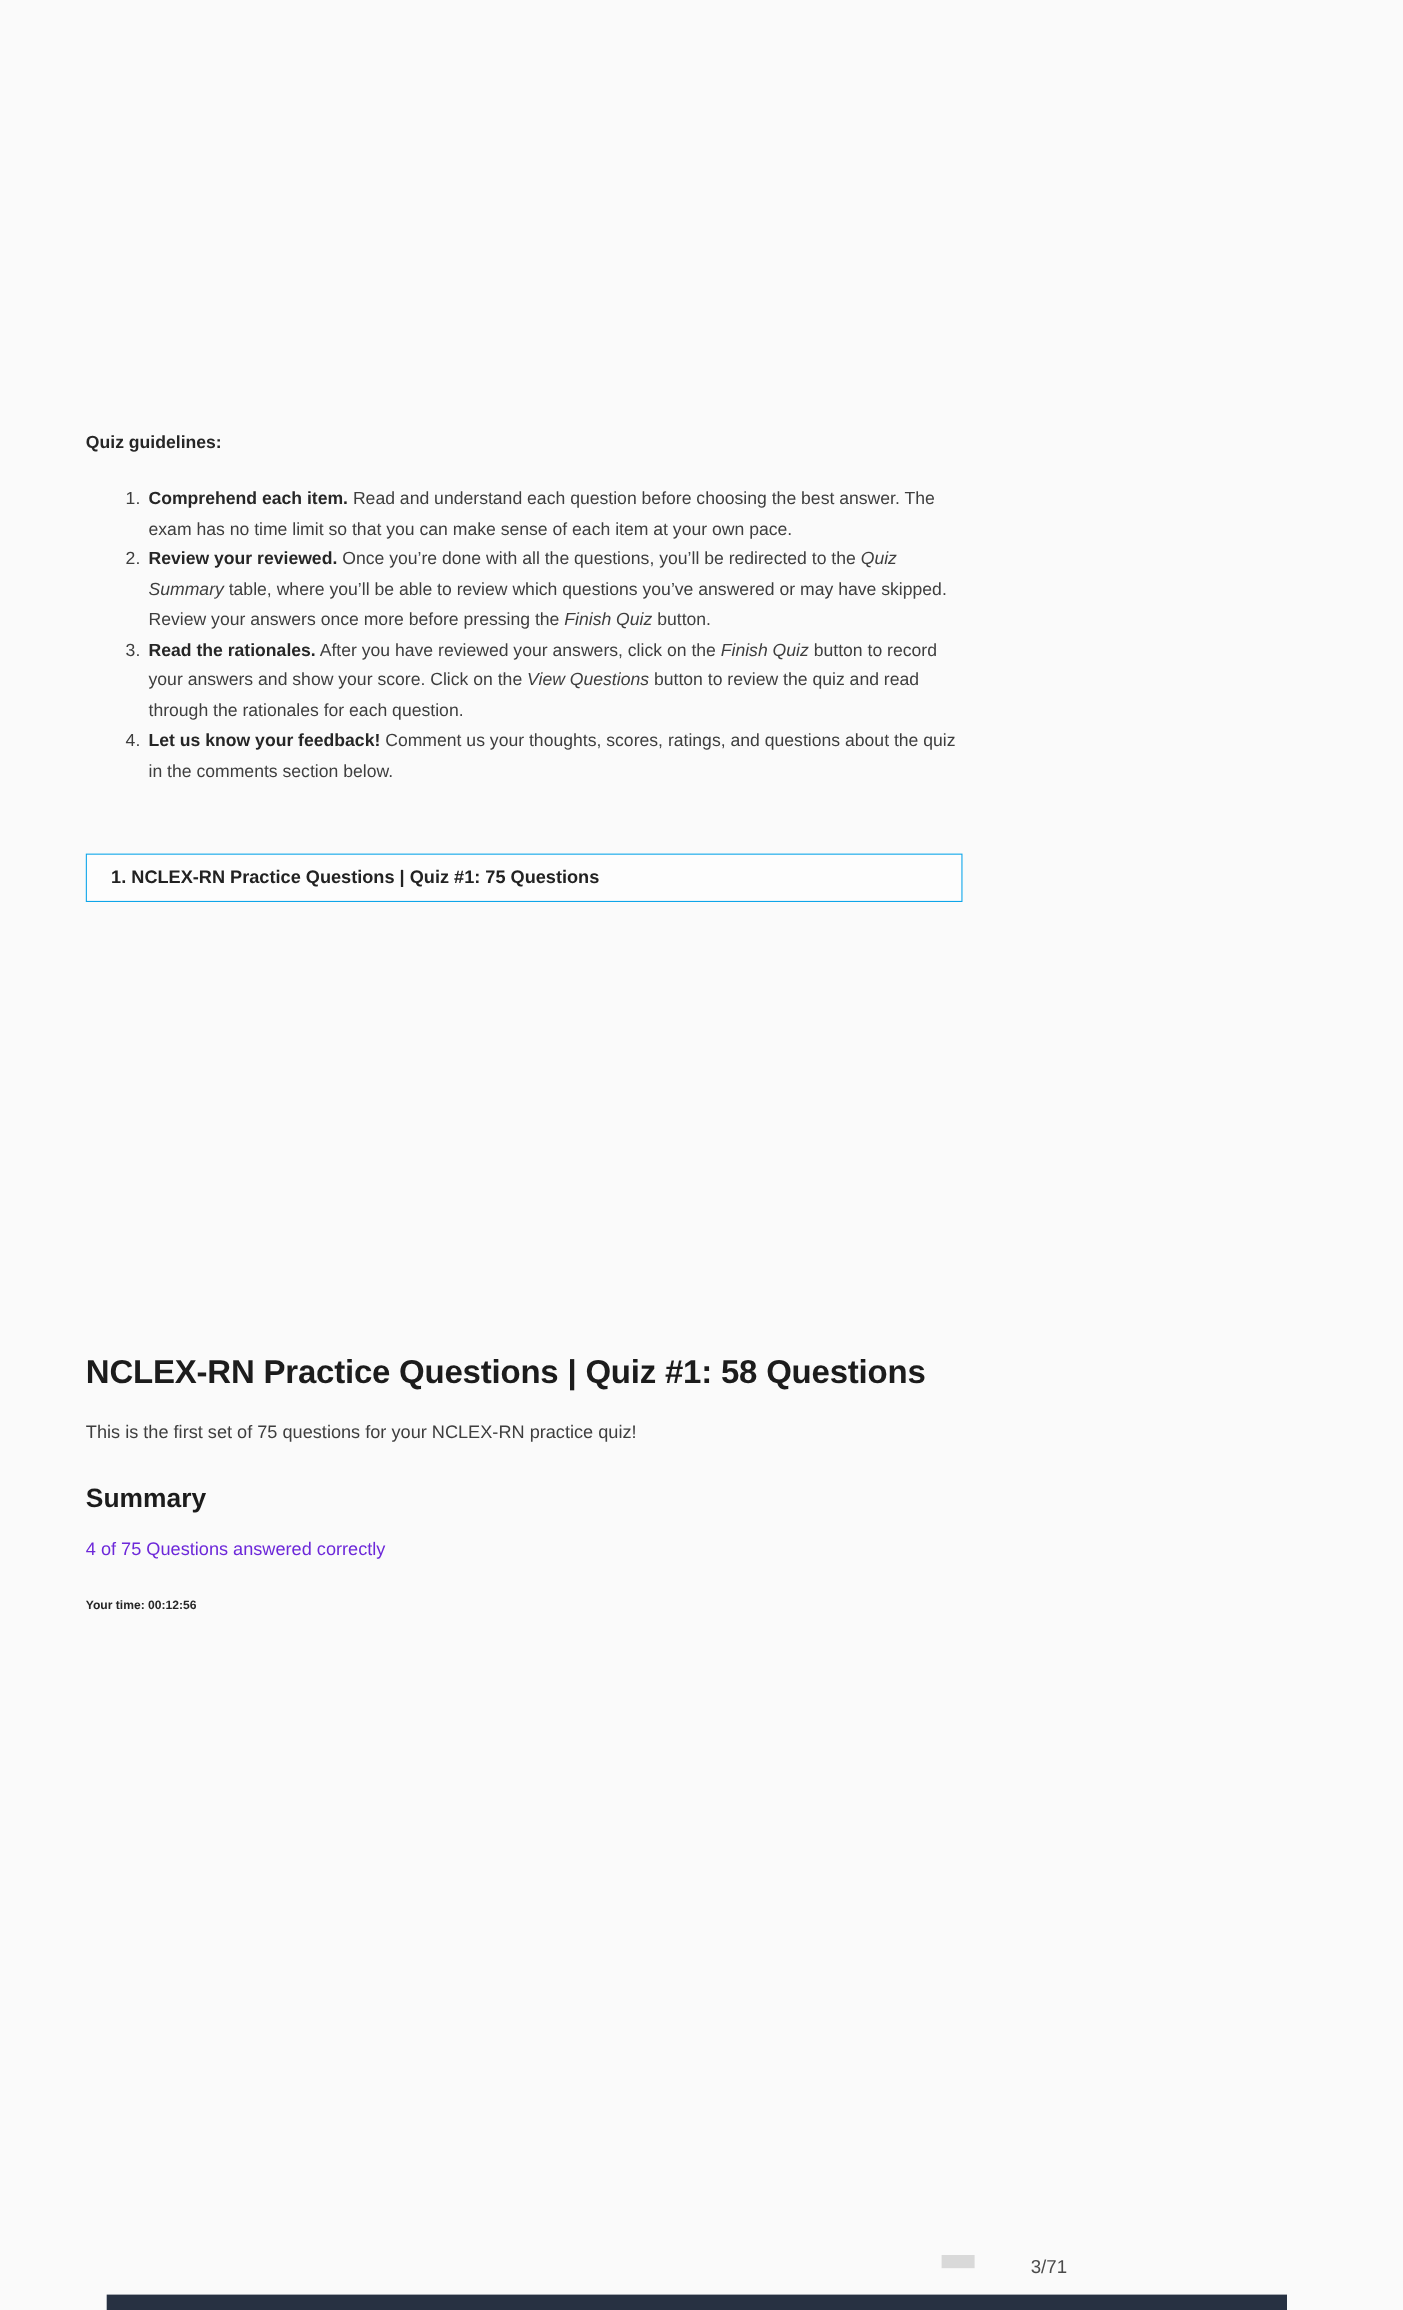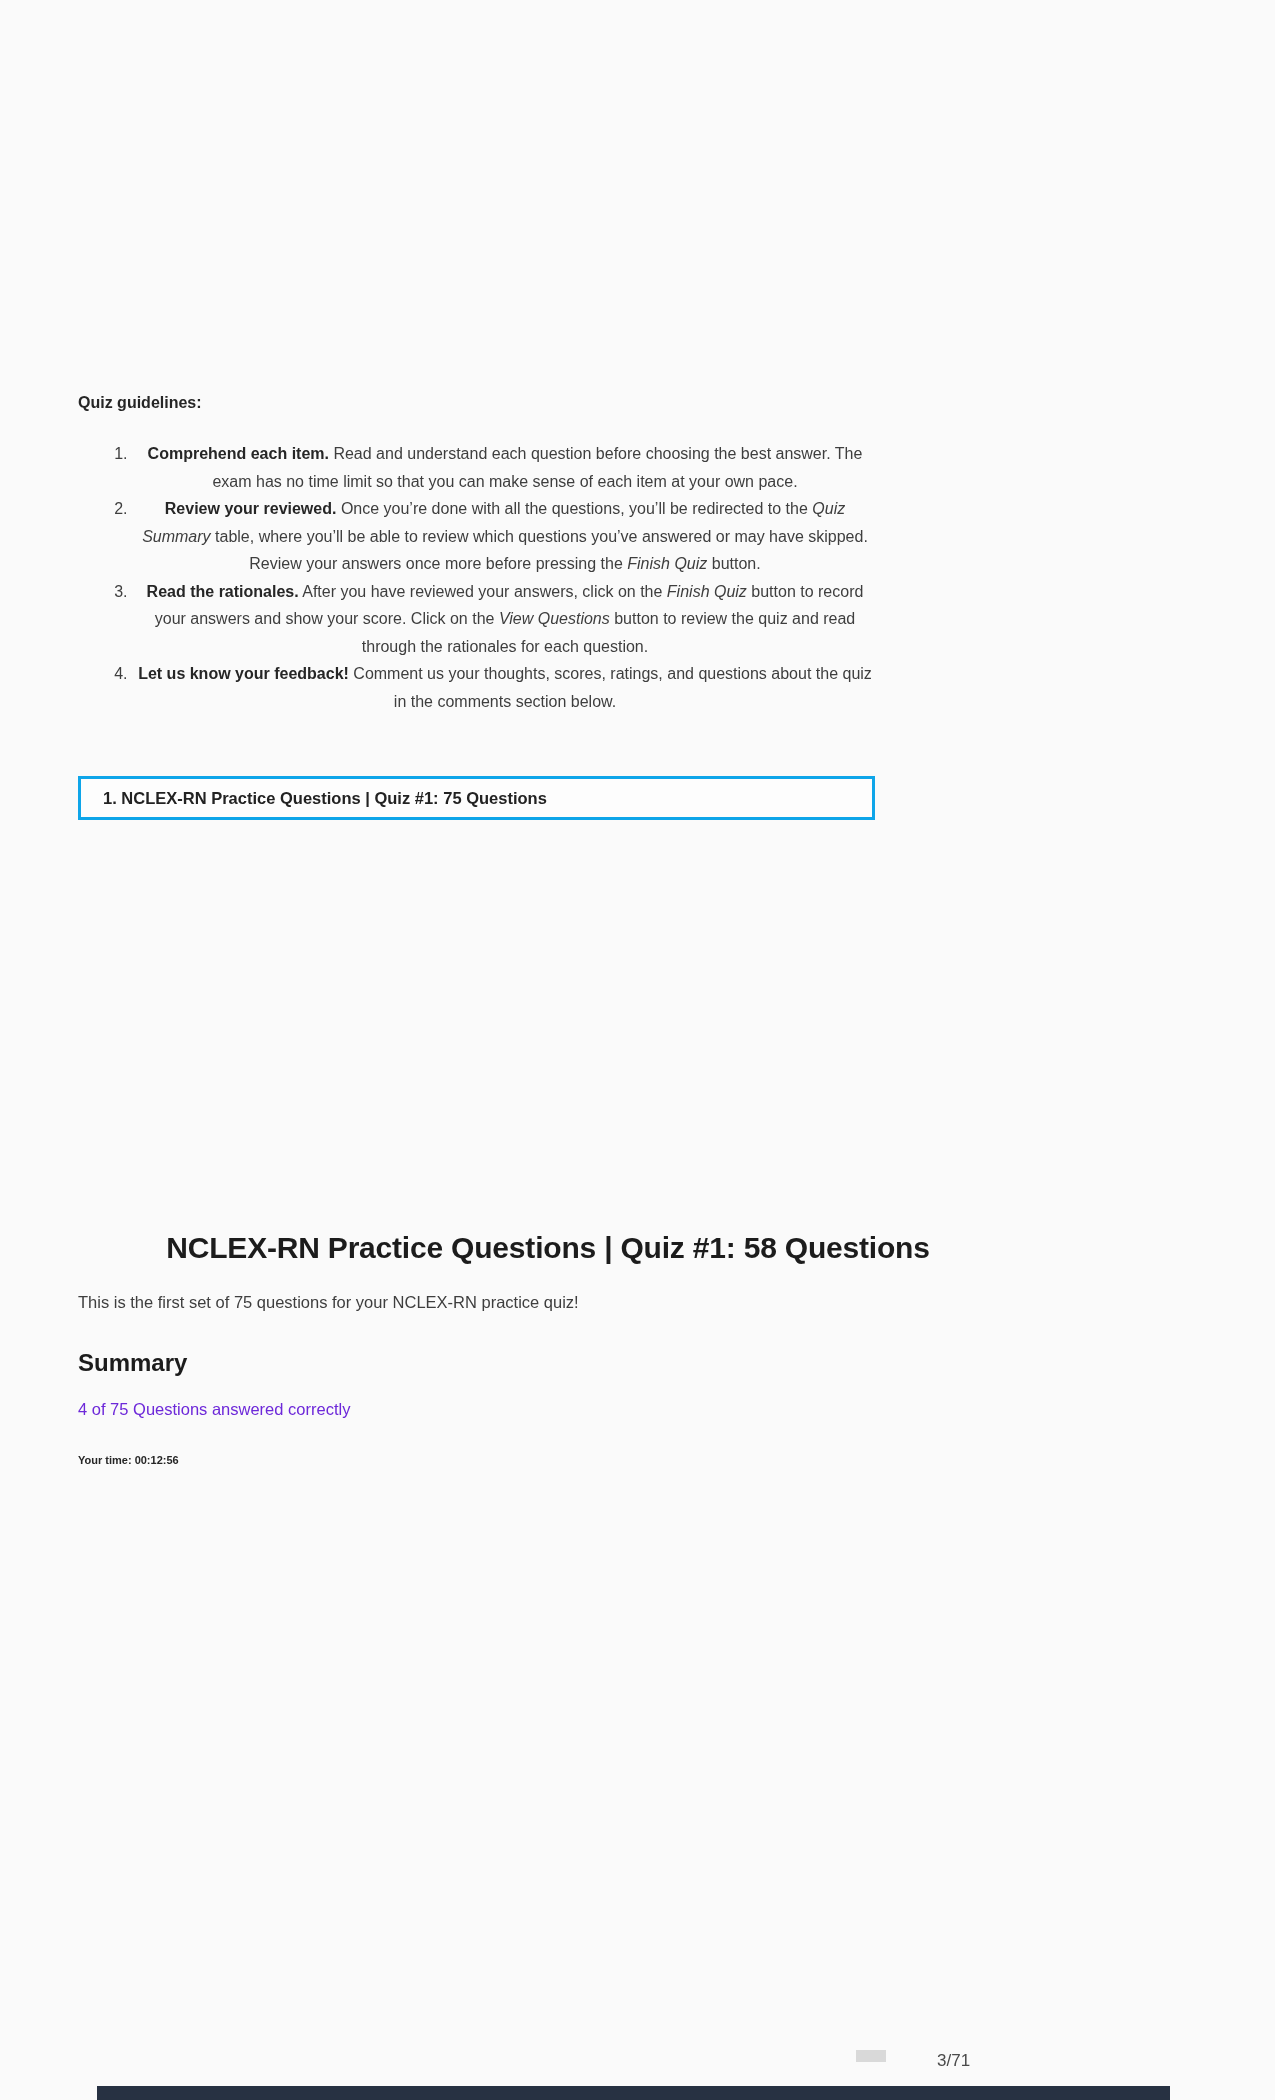--- a/index.html
+++ b/index.html
@@ -2,7 +2,7 @@
 <html><head>
 <meta charset="utf-8">
 <style>
-  * { margin:0; padding:0; box-sizing:border-box;text-align:center; }
+  * { margin:0; padding:0; box-sizing:border-box; }
   html, body { width:1275px; height:2100px; }
   body {
     position:relative;

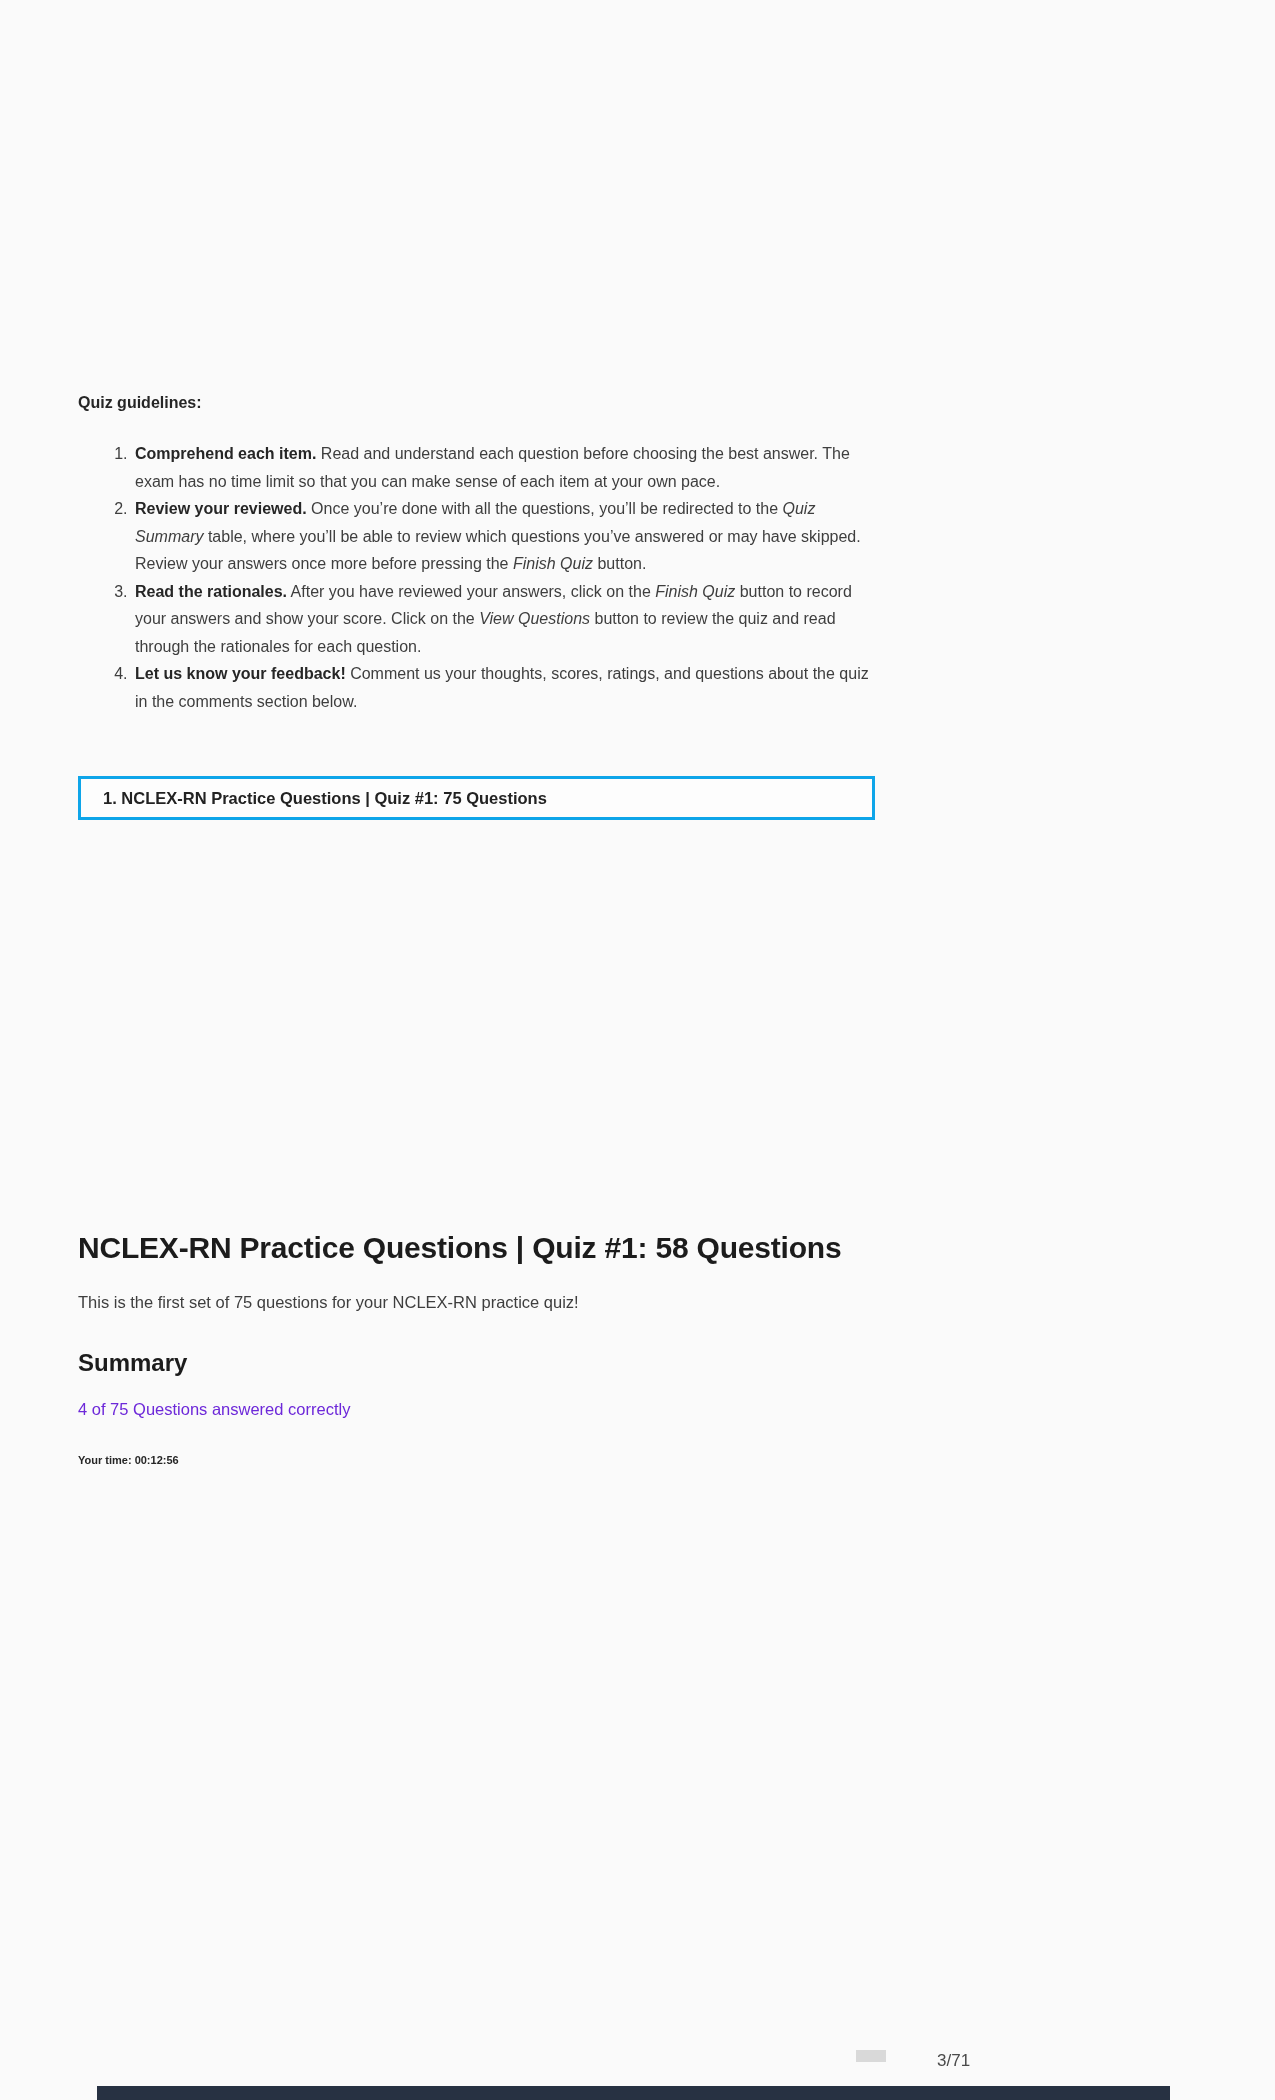--- a/index.html
+++ b/index.html
@@ -29,7 +29,7 @@
   .quiz-box {
     left:78px; top:776px; width:797px; height:44px;
     background:#fdfdfd;
-    border:3px solid #0ea5e9;
+    border:1px solid #0ea5e9;
     display:flex; align-items:center;
     padding:0 22px;
   }

